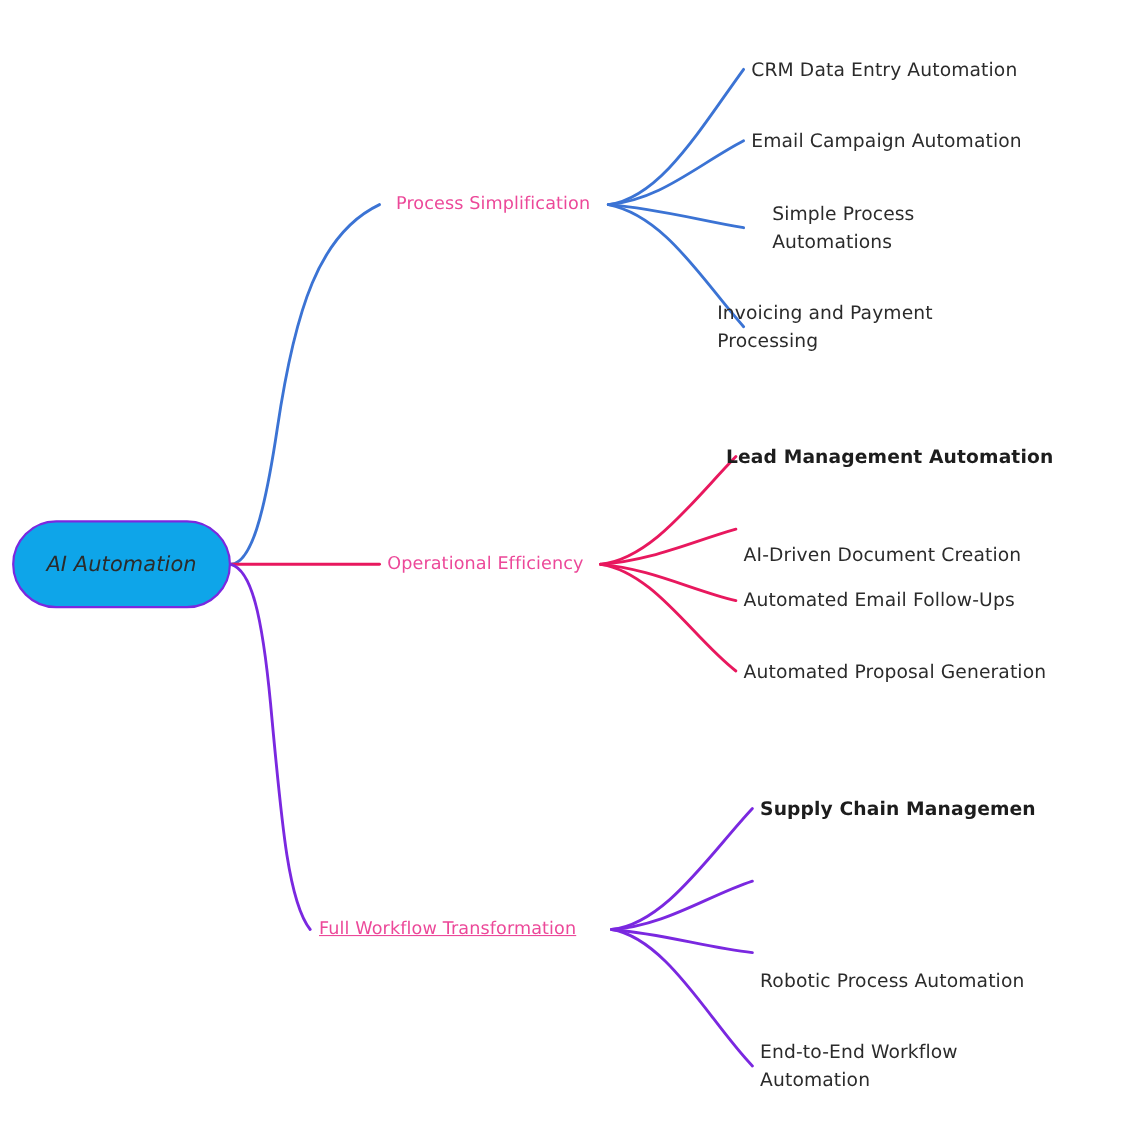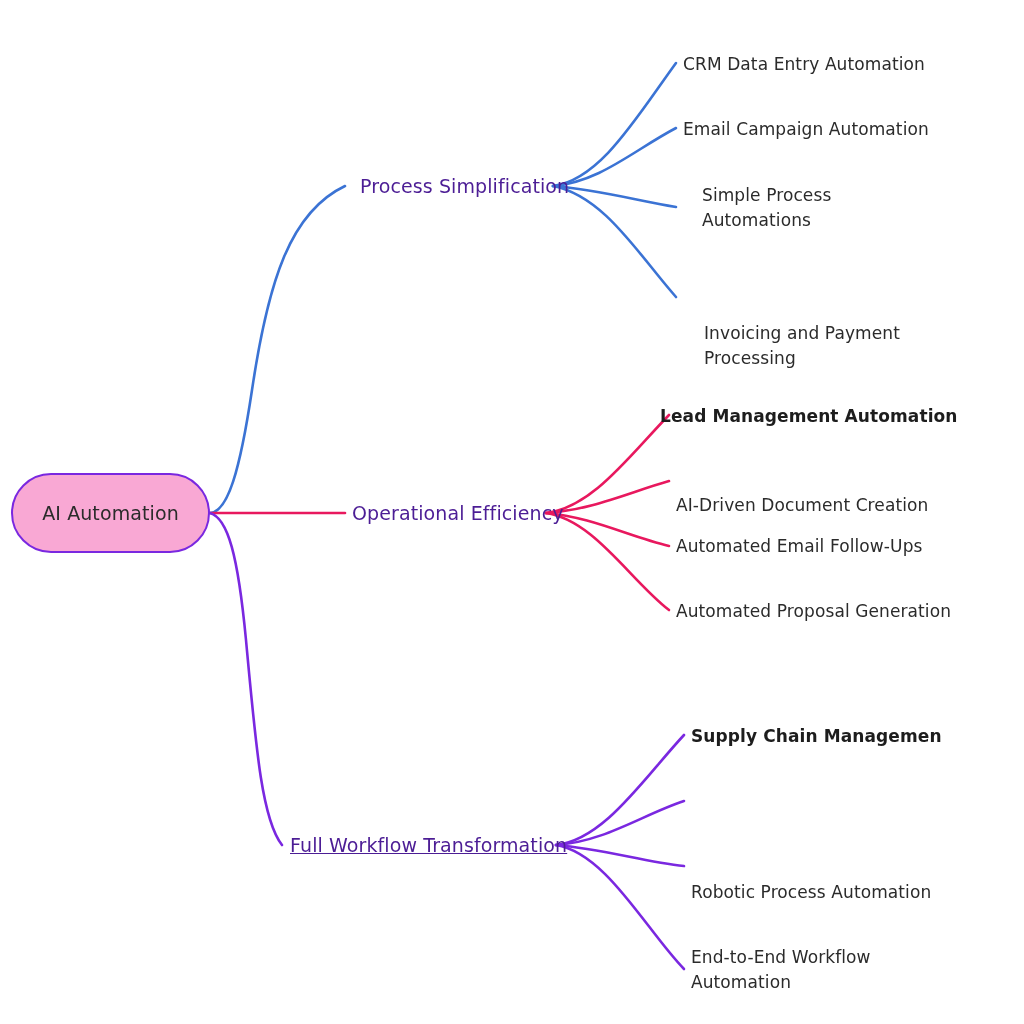--- a/index.html
+++ b/index.html
@@ -51,8 +51,8 @@
   }
   .branch-label {
     position: absolute;
-    color: #4c1d95;
-    font-size: 19px;
+    color: #ec4899;
+    font-size: 16px;
     letter-spacing: 0.1px;
     white-space: nowrap;
   }

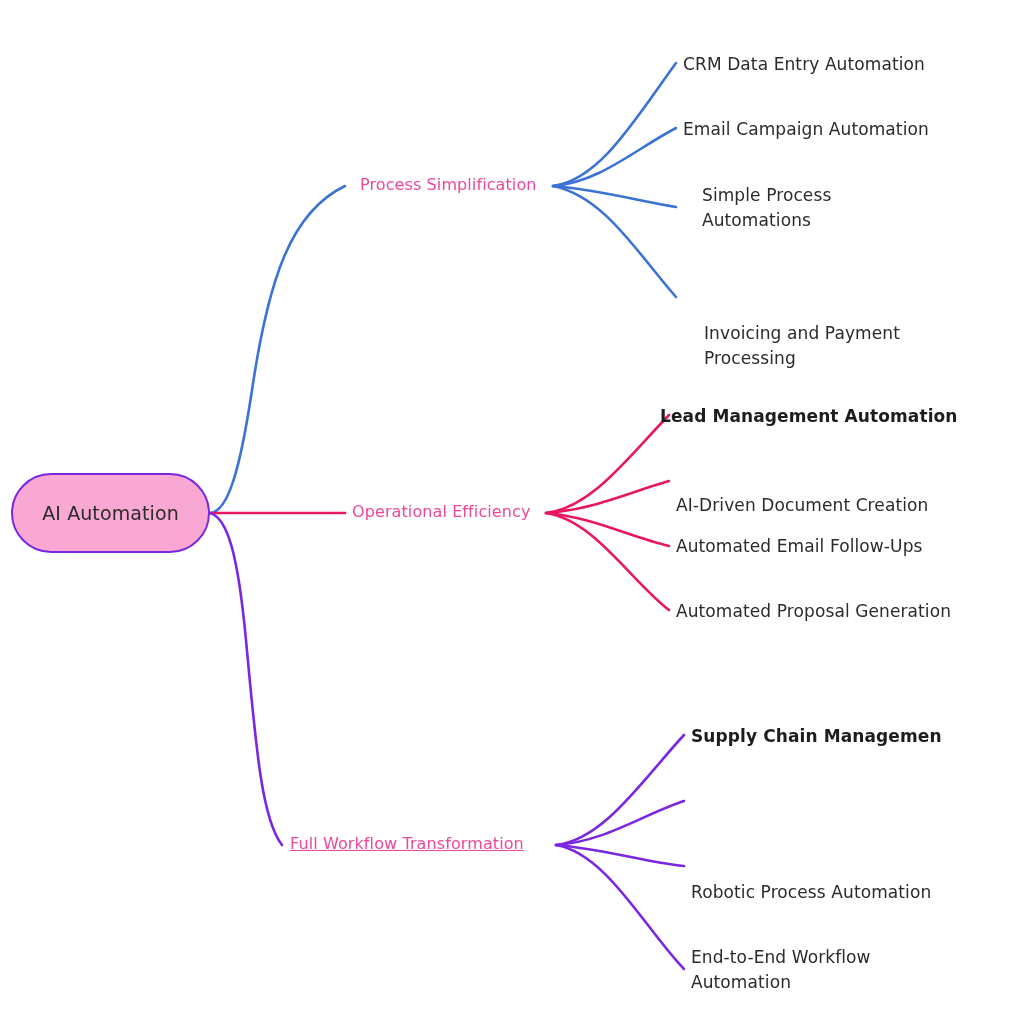--- a/index.html
+++ b/index.html
@@ -101,7 +101,7 @@
   <div class="node-label leaf-label" style="left:683px; top:117px;">Email Campaign Automation</div>
   <div class="node-label leaf-label" style="left:702px; top:183px;">Simple Process
 Automations</div>
-  <div class="node-label leaf-label" style="left:704px; top:273px;margin-top:48px;">Invoicing and Payment
+  <div class="node-label leaf-label" style="left:652px; top:273px;">Invoicing and Payment
 Processing</div>
 
   <div class="node-label leaf-label bold" style="left:660px; top:404px;">Lead Management Automation</div>

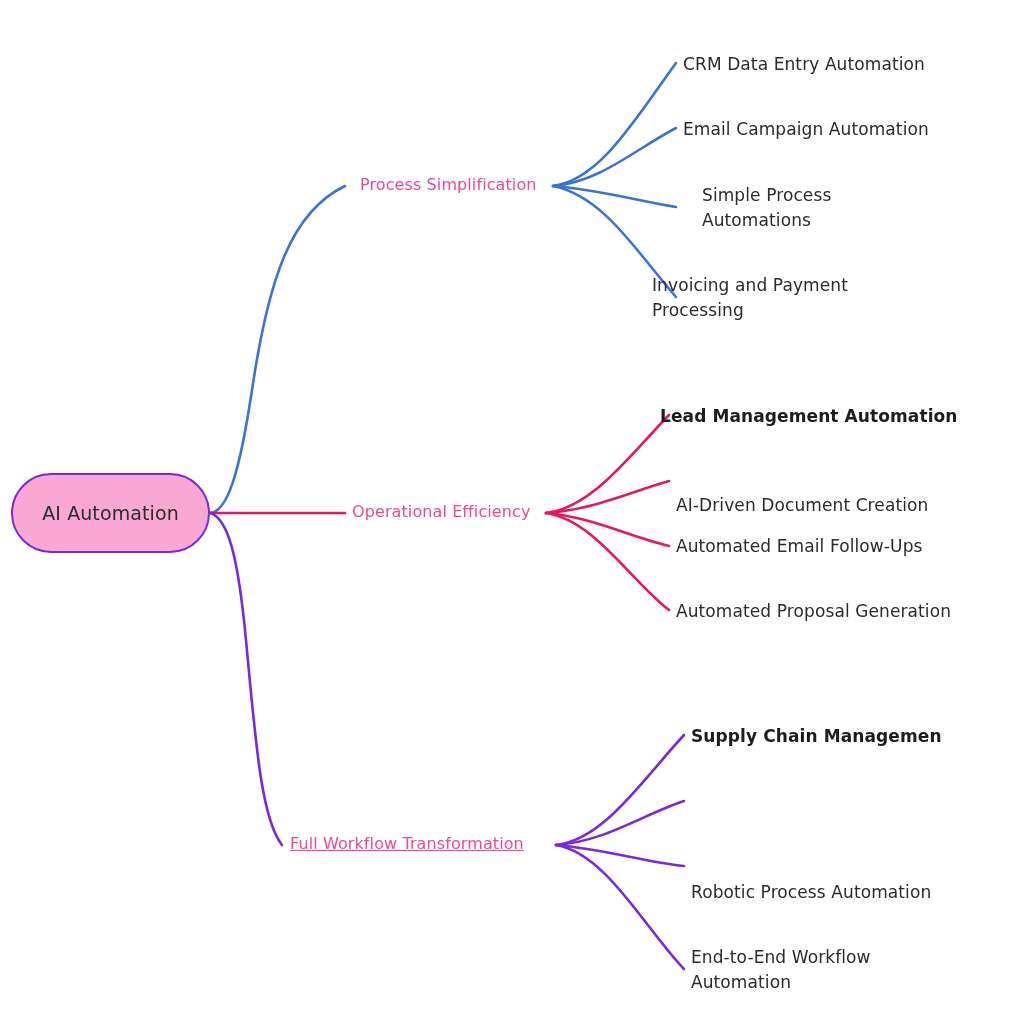--- a/index.html
+++ b/index.html
@@ -39,10 +39,11 @@
     box-sizing: border-box;
     border: 2.5px solid #7a28e0;
     border-radius: 42px;
-    background: #f9a8d4;
+    background: #0ea5e9;
     display: flex;
     align-items: center;
     justify-content: center;
+    font-style: italic;
   }
   .root-node .root-text {
     color: #2b2b2b;

